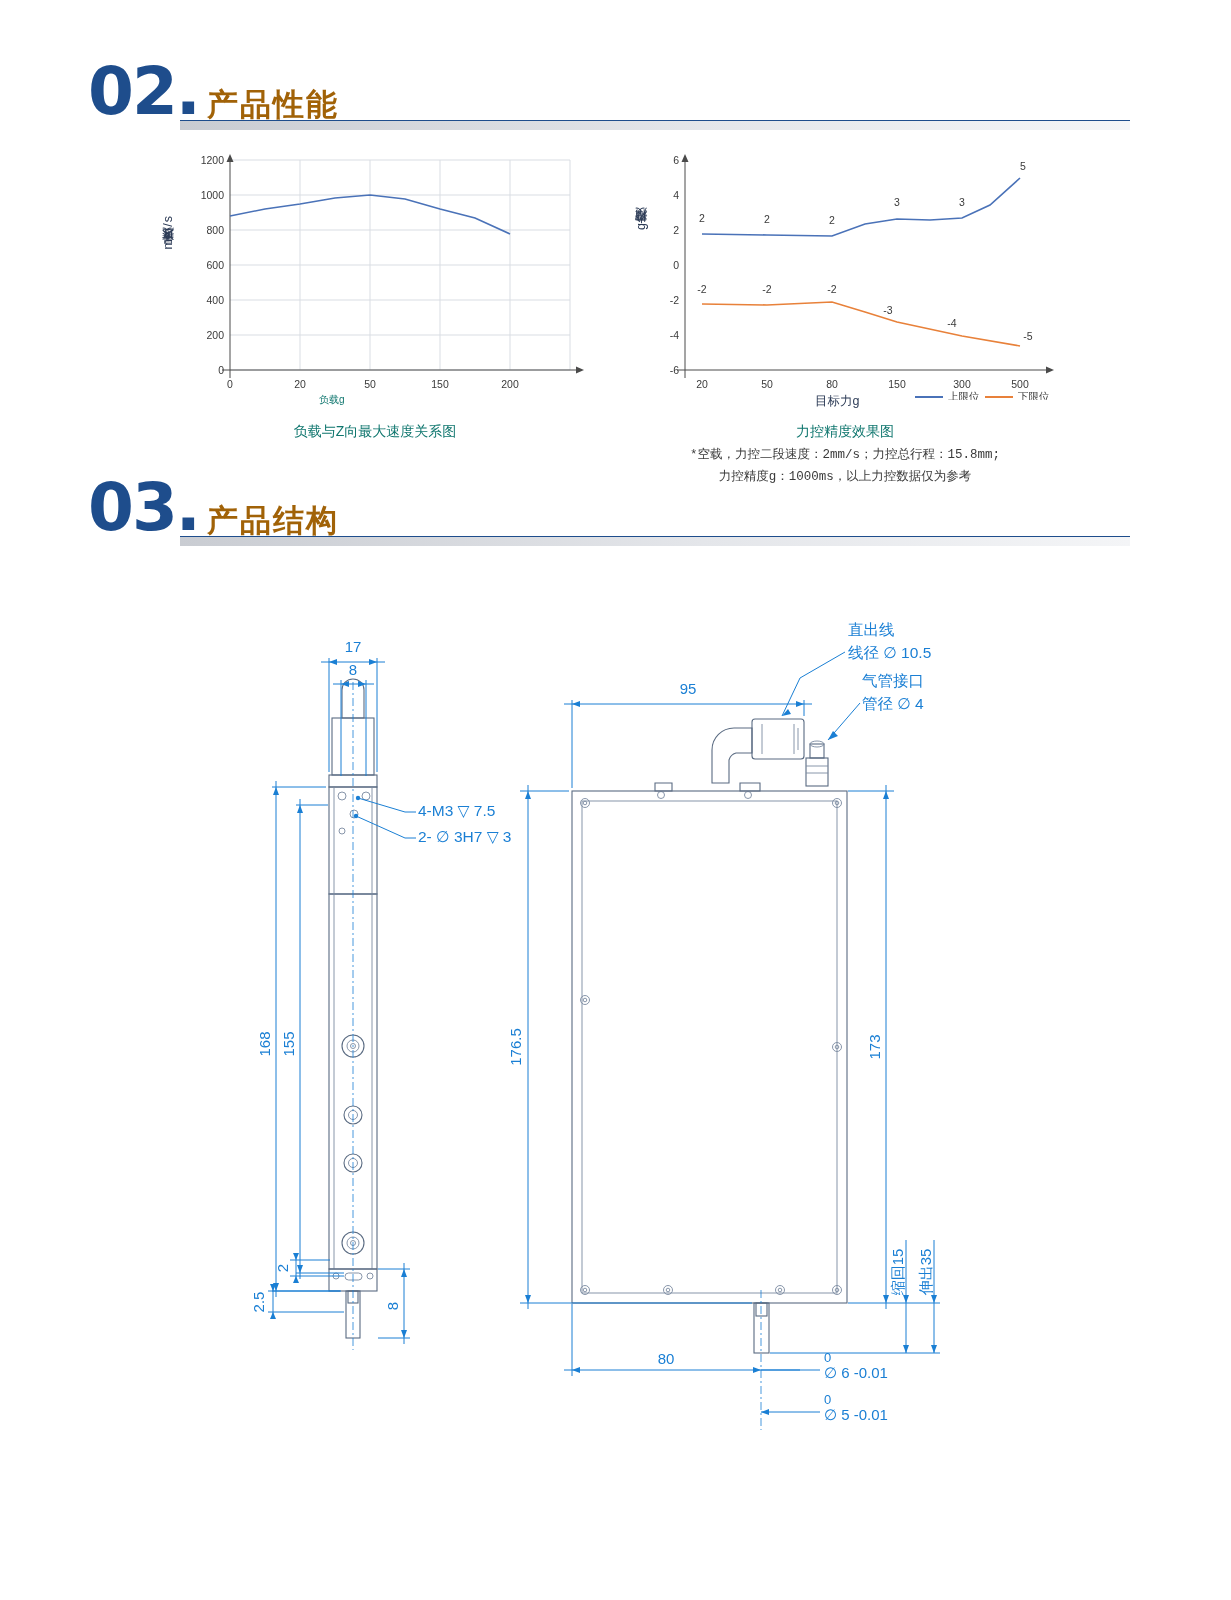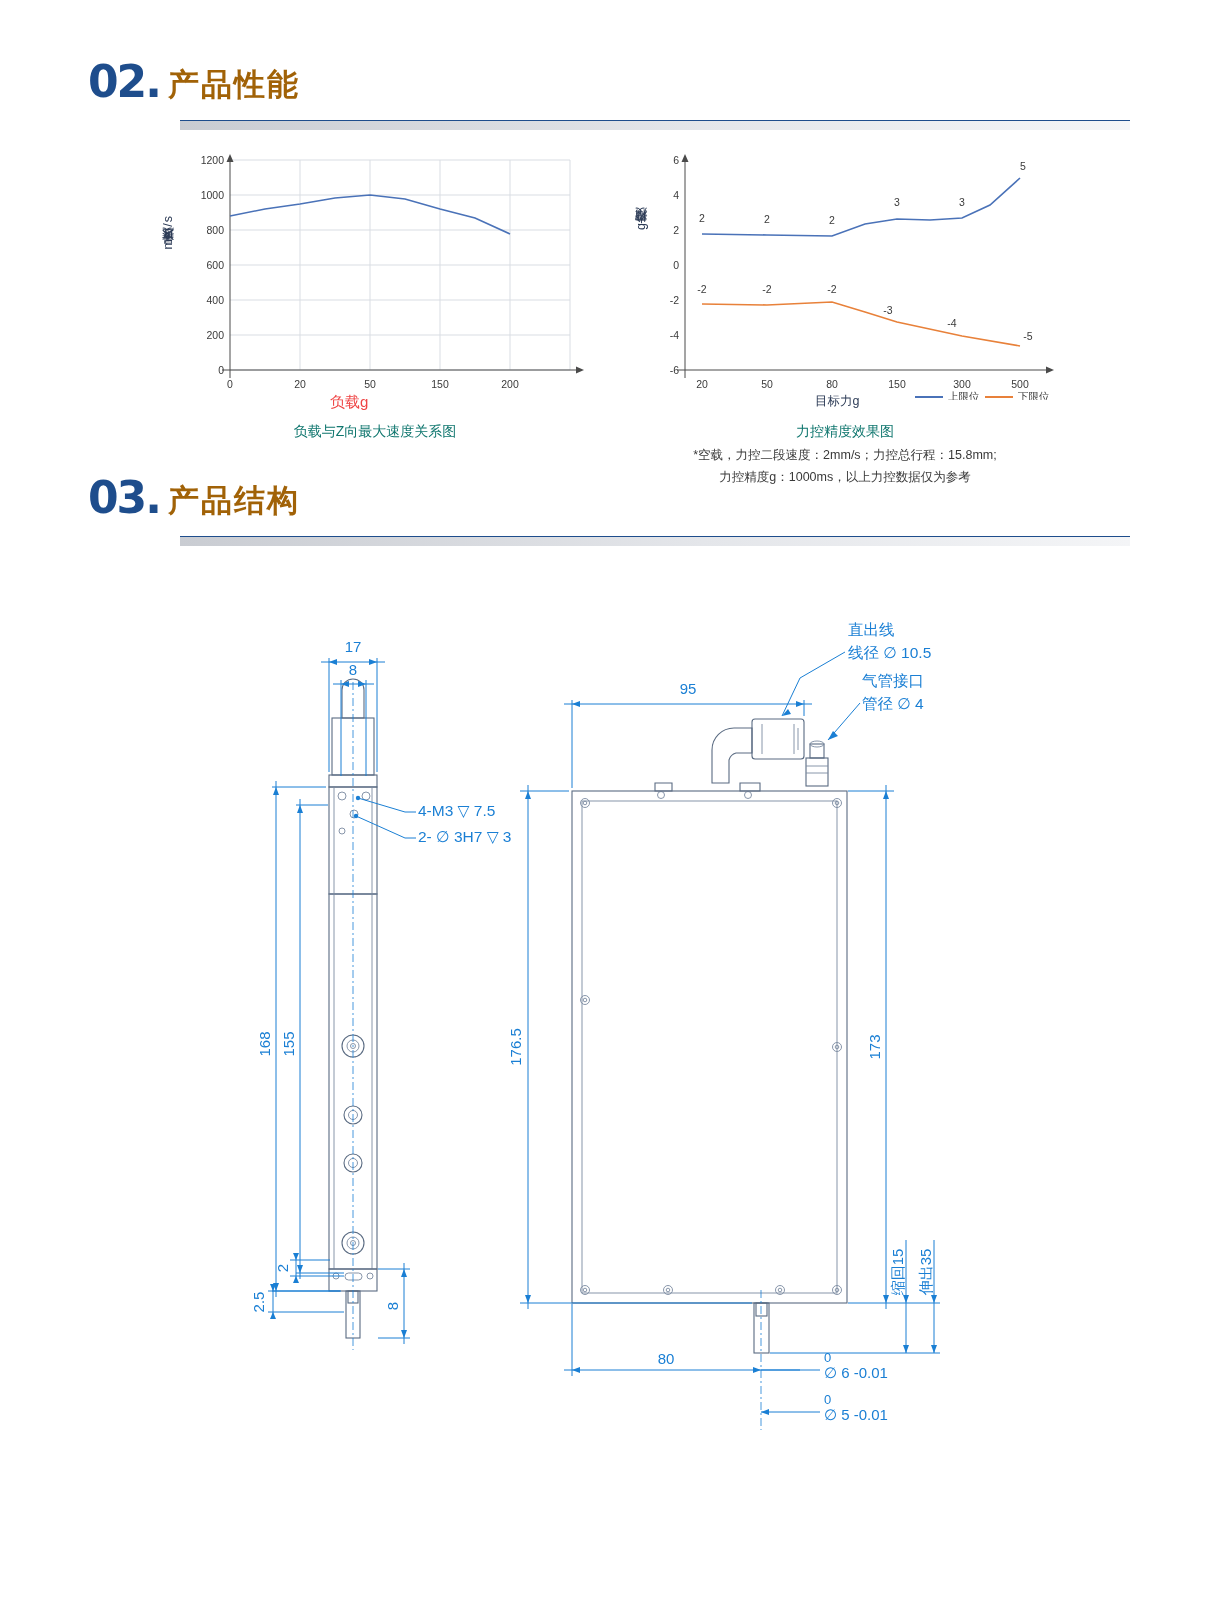--- a/index.html
+++ b/index.html
@@ -10,7 +10,7 @@
   }
   .section-head{position:absolute;display:flex;align-items:flex-end;}
   .sec-num{
-    font-size:44px;font-weight:bold;color:#1e4d8c;letter-spacing:-2px;
+    font-size:66px;font-weight:bold;color:#1e4d8c;letter-spacing:-2px;
     line-height:0.9;font-family:"DejaVu Sans",sans-serif;
   }
   .sec-title{

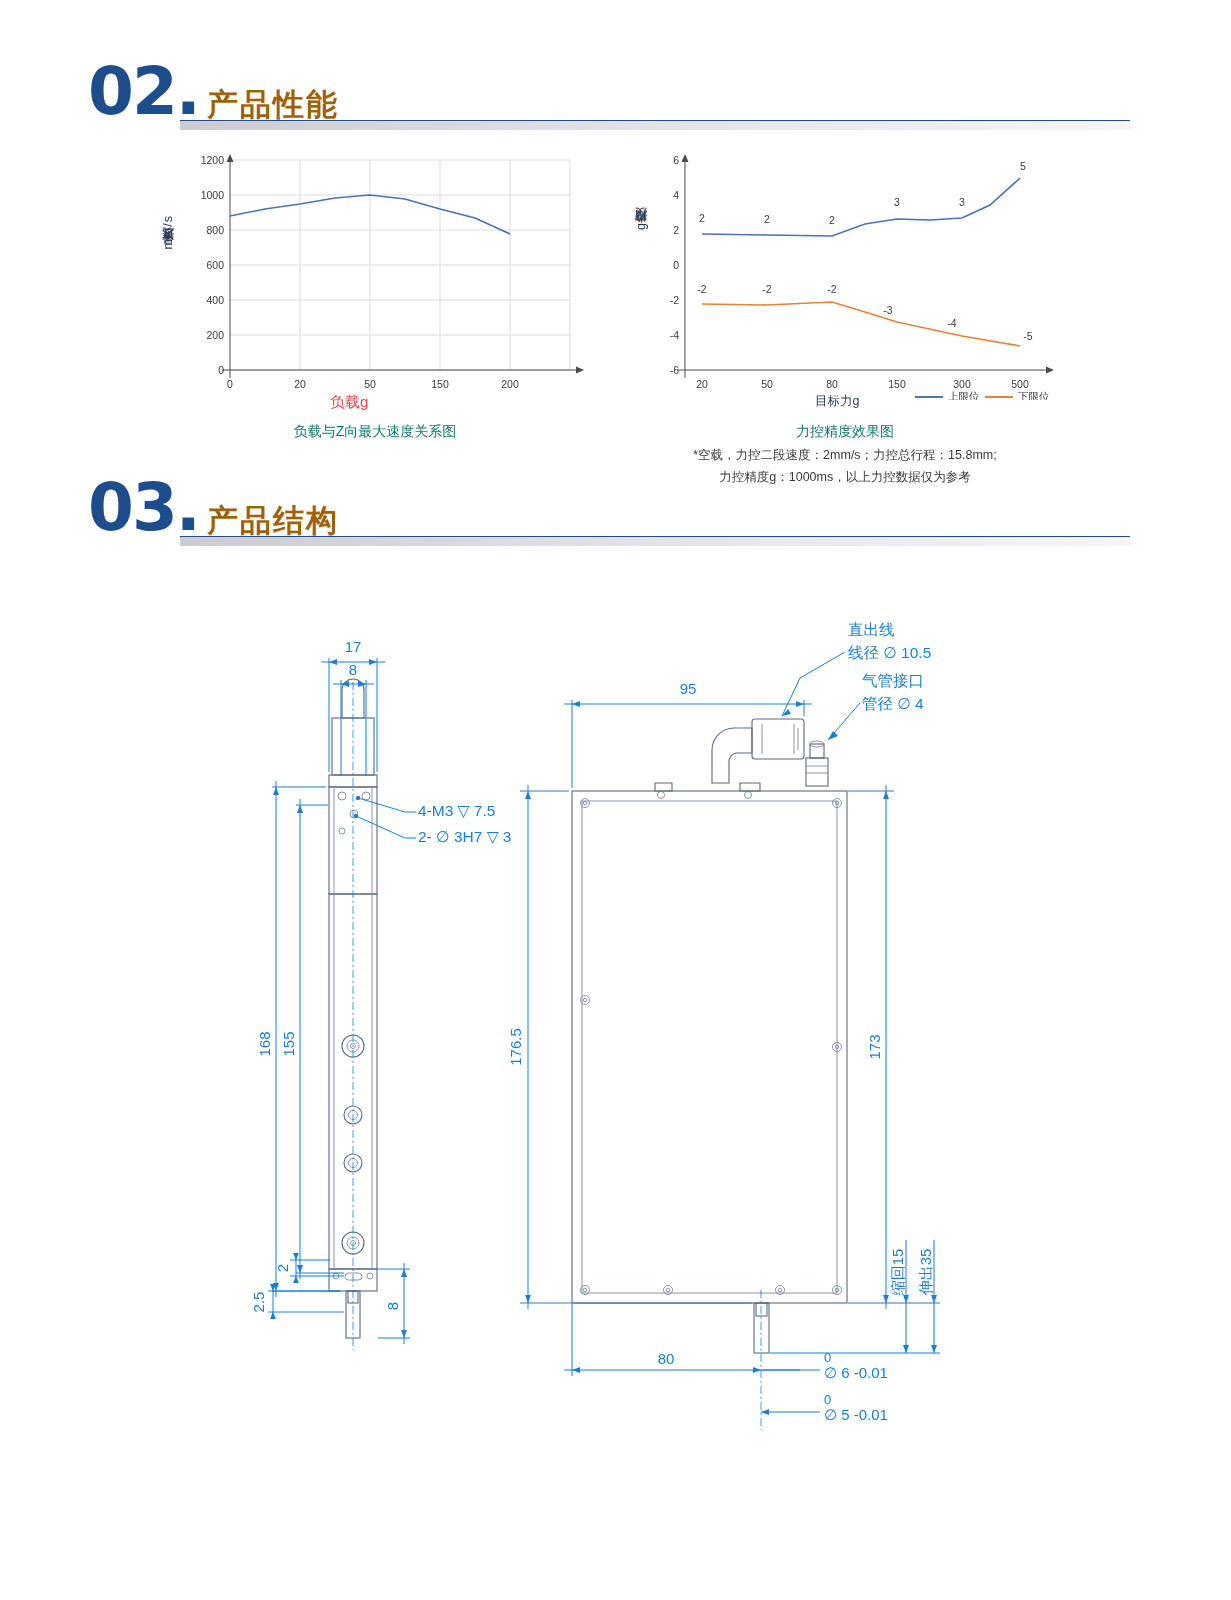--- a/index.html
+++ b/index.html
@@ -93,7 +93,7 @@
 </svg>
 </div>
 <div style="position:absolute;left:160px;top:215px;width:16px;font-size:12.5px;color:#2b3a55;writing-mode:vertical-rl;transform:rotate(180deg);letter-spacing:1px;">最大速度mm/s</div>
-<div style="position:absolute;left:330px;top:393px;font-size:15px;color:#ef4444;">负载g</div>
+<div style="position:absolute;left:319px;top:393px;font-size:10px;color:#0f766e;">负载g</div>
 <div class="chart-caption" style="left:160px;top:423px;width:430px;">负载与Z向最大速度关系图</div>
 
 <div class="chart-wrap" style="left:630px;top:150px;">

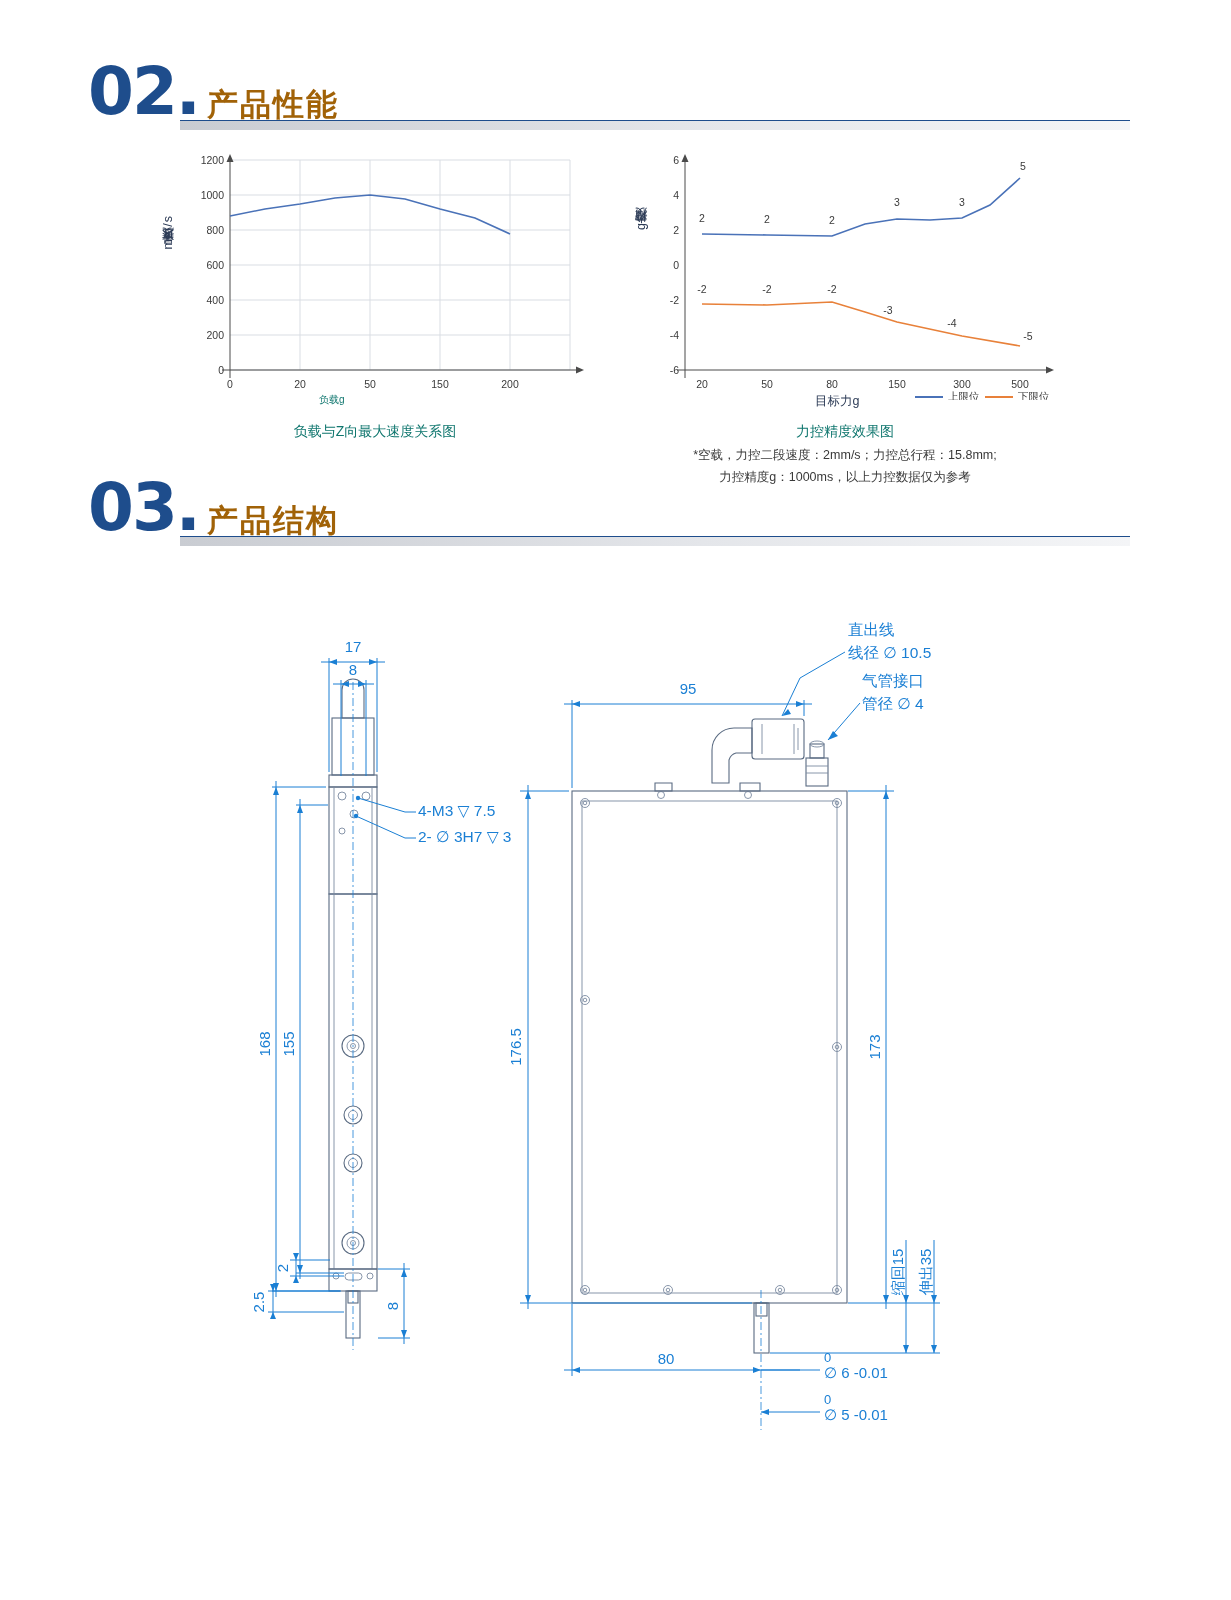--- a/index.html
+++ b/index.html
@@ -28,7 +28,7 @@
   }
   .chart-note{
     position:absolute;text-align:center;font-size:12.5px;color:#3a3a3a;
-    line-height:1.7;width:560px;
+    line-height:1.7;width:560px;font-family:Liberation Mono, monospace;
   }
   svg{display:block;}
   .tick{font-size:10.5px;fill:#3a3a3a;font-family:"Liberation Sans",sans-serif;}

